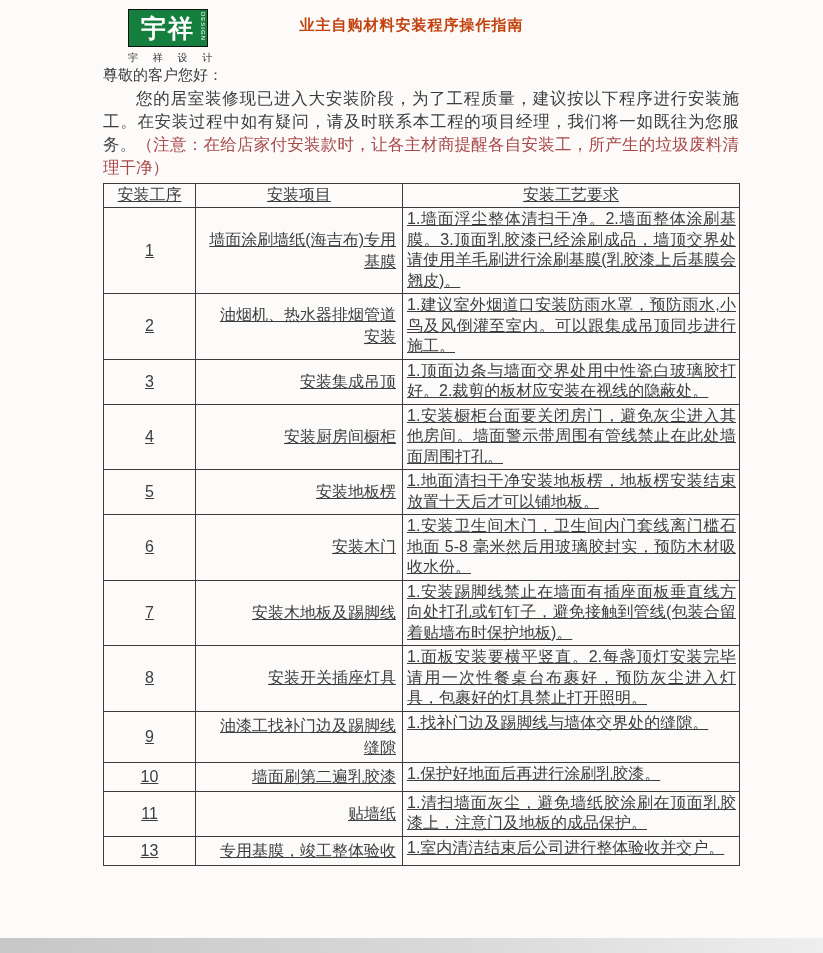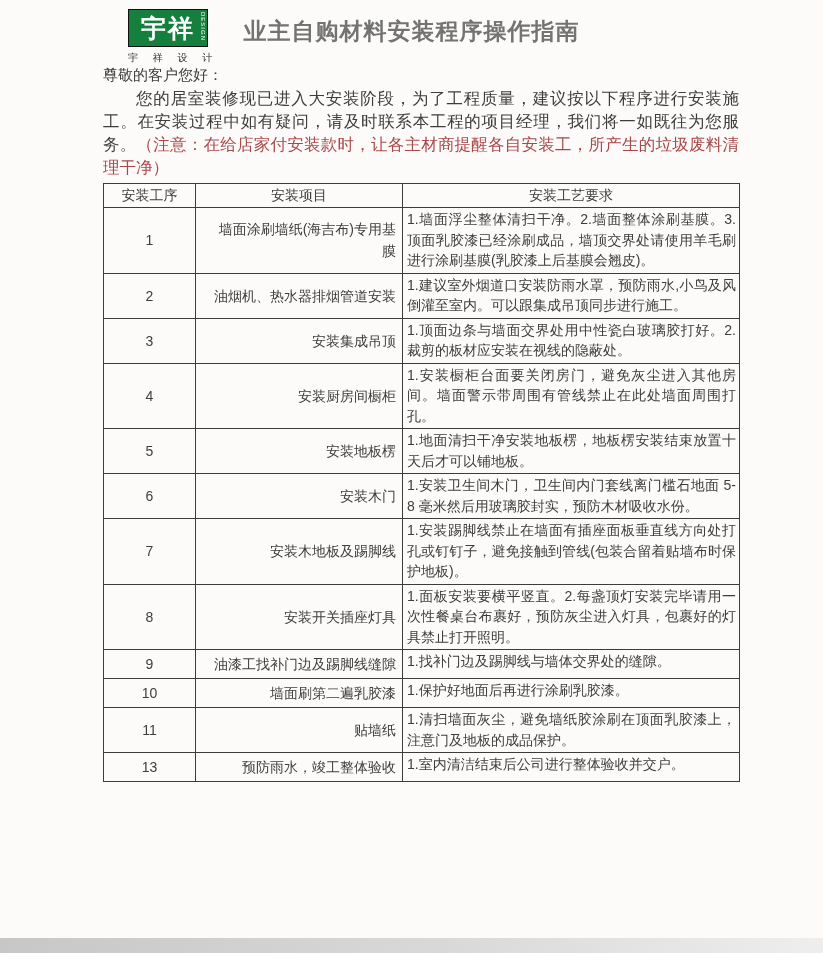--- a/index.html
+++ b/index.html
@@ -66,9 +66,9 @@
   }
   .page-title {
     text-align: center;
-    font-size: 23px;
+    font-size: 15px;
     font-weight: bold;
-    color: #737373;
+    color: #c2410c;
     letter-spacing: 1px;
     padding-top: 16px;
   }

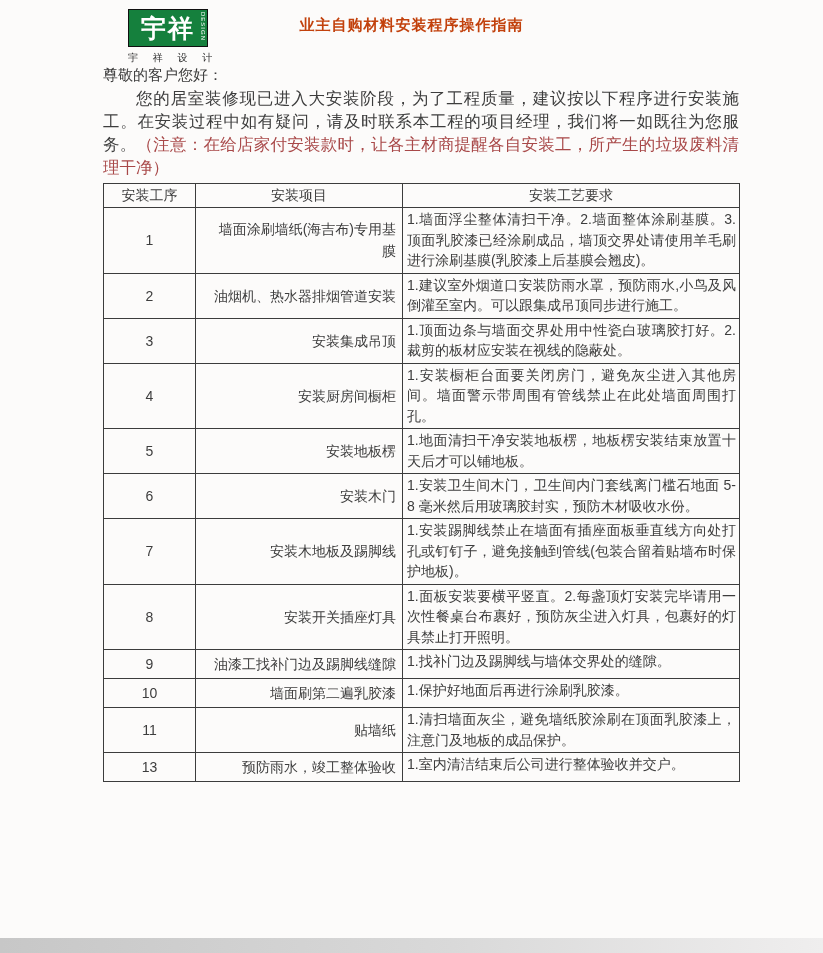--- a/index.html
+++ b/index.html
@@ -101,8 +101,9 @@
   table.procedure td {
     border: 1.5px solid #3c3c3c;
     font-weight: normal;
-    font-size: 14px;
+    font-size: 16px;
     box-sizing: border-box;
+    text-decoration: underline;
   }
   th.col-step  { width: 92px; }
   th.col-proj  { width: 207px; }

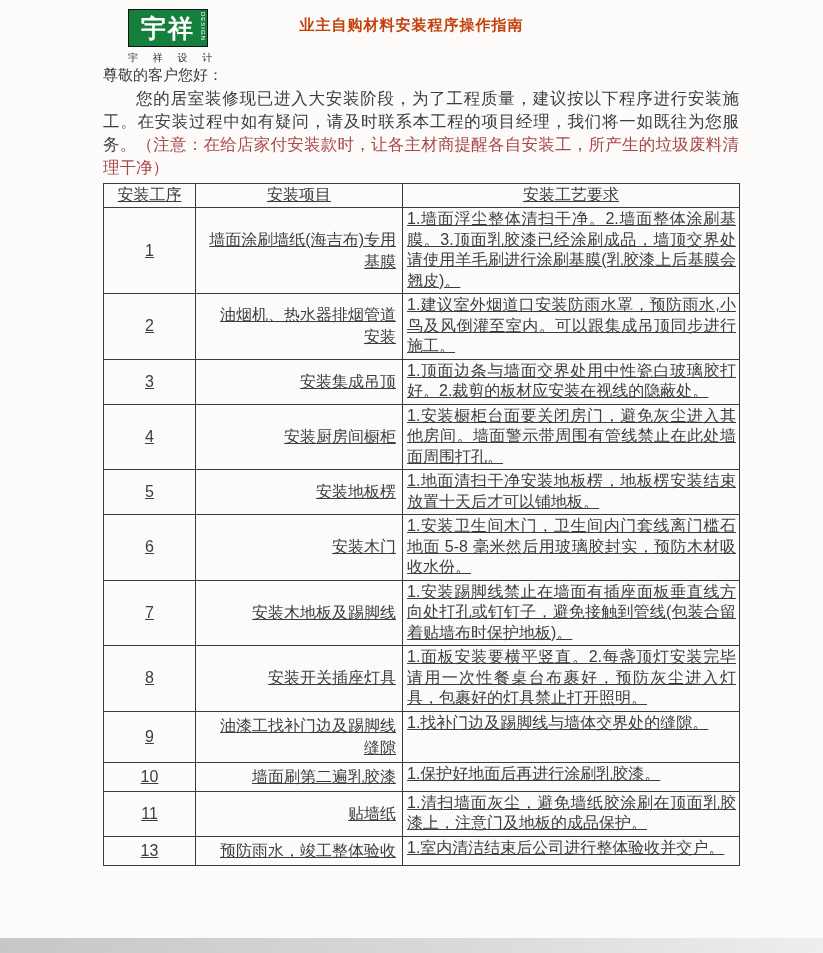--- a/index.html
+++ b/index.html
@@ -227,7 +227,7 @@
   </tr>
         <tr>
     <td class="cell-step">13</td>
-    <td class="cell-proj">预防雨水，竣工整体验收</td>
+    <td class="cell-proj">专用基膜，竣工整体验收</td>
     <td class="cell-req">1.室内清洁结束后公司进行整体验收并交户。</td>
   </tr>
       </tbody>

